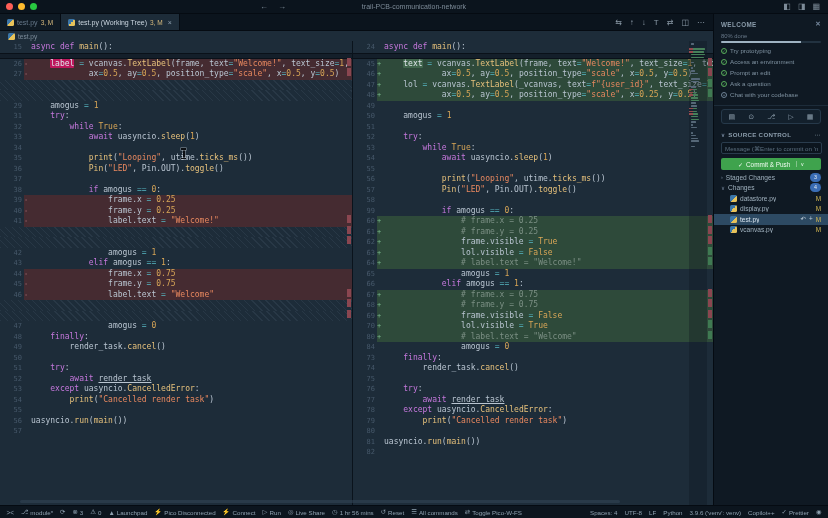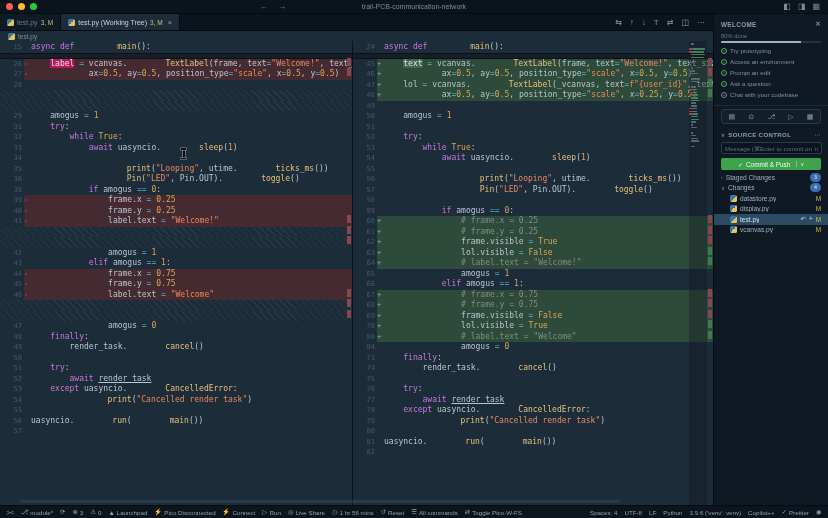--- a/index.html
+++ b/index.html
@@ -45,7 +45,7 @@
   .row-f{background:repeating-linear-gradient(45deg,rgba(118,140,163,0.12) 0 1px,transparent 1px 5px);}
   .row-sep{height:6px;background:#141f2a;border-top:1px solid #0a1119;border-bottom:1px solid #0a1119;box-sizing:border-box;}
   .tok-k{color:#c678dd;}
-  .tok-f{color:#e5c07b;margin-left:38px;}
+  .tok-f{color:#e5c07b;}
   .tok-s{color:#e8885f;}
   .tok-n{color:#d8a657;}
   .tok-o{color:#56b6c2;}

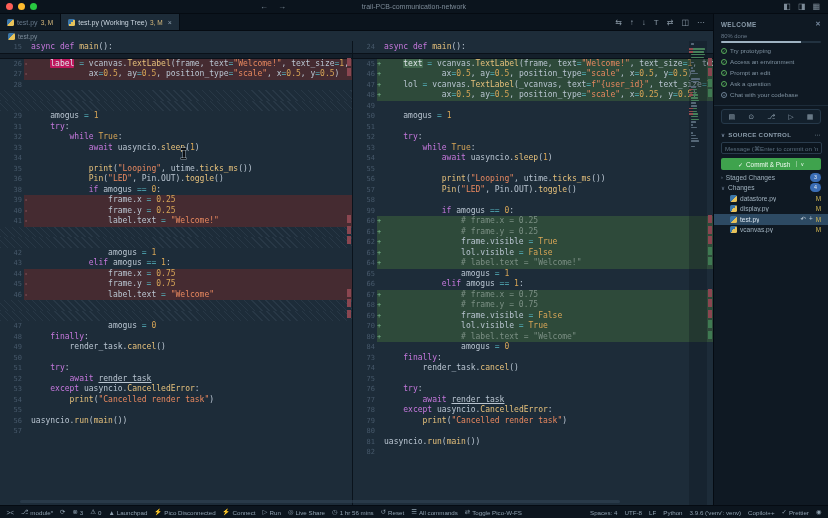--- a/index.html
+++ b/index.html
@@ -161,7 +161,6 @@
         <div class="code-row row-sep"></div>
         <div class="code-row row-d"><span class="gutter">26</span><span class="sign">-</span><span class="code"><span class="tok-x">    </span><span class="tok-hd">label</span><span class="tok-x"> </span><span class="tok-o">=</span><span class="tok-x"> vcanvas.</span><span class="tok-f">TextLabel</span><span class="tok-x">(frame, text</span><span class="tok-o">=</span><span class="tok-s">"Welcome!"</span><span class="tok-x">, text_size</span><span class="tok-o">=</span><span class="tok-n">1</span><span class="tok-x">, text_c</span></span></div>
         <div class="code-row row-d"><span class="gutter">27</span><span class="sign">-</span><span class="code"><span class="tok-x">            ax</span><span class="tok-o">=</span><span class="tok-n">0.5</span><span class="tok-x">, ay</span><span class="tok-o">=</span><span class="tok-n">0.5</span><span class="tok-x">, position_type</span><span class="tok-o">=</span><span class="tok-s">"scale"</span><span class="tok-x">, x</span><span class="tok-o">=</span><span class="tok-n">0.5</span><span class="tok-x">, y</span><span class="tok-o">=</span><span class="tok-n">0.5</span><span class="tok-x">)</span></span></div>
-        <div class="code-row row-x"><span class="gutter">28</span><span class="sign"> </span><span class="code"></span></div>
         <div class="code-row row-f"></div>
         <div class="code-row row-f"></div>
         <div class="code-row row-x"><span class="gutter">29</span><span class="sign"> </span><span class="code"><span class="tok-x">    amogus </span><span class="tok-o">=</span><span class="tok-x"> </span><span class="tok-n">1</span></span></div>

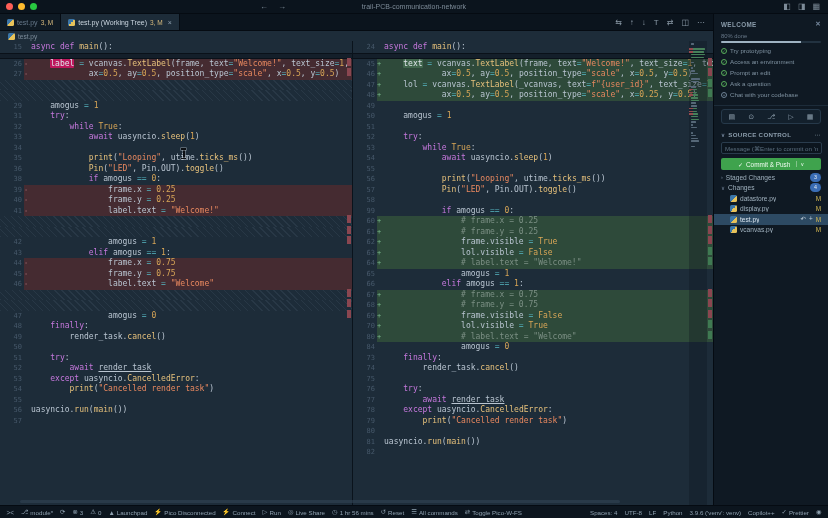--- a/index.html
+++ b/index.html
@@ -170,6 +170,7 @@
         <div class="code-row row-x"><span class="gutter">34</span><span class="sign"> </span><span class="code"></span></div>
         <div class="code-row row-x"><span class="gutter">35</span><span class="sign"> </span><span class="code"><span class="tok-x">            </span><span class="tok-f">print</span><span class="tok-x">(</span><span class="tok-s">"Looping"</span><span class="tok-x">, utime.</span><span class="tok-f">ticks_ms</span><span class="tok-x">())</span></span></div>
         <div class="code-row row-x"><span class="gutter">36</span><span class="sign"> </span><span class="code"><span class="tok-x">            </span><span class="tok-f">Pin</span><span class="tok-x">(</span><span class="tok-s">"LED"</span><span class="tok-x">, Pin.OUT).</span><span class="tok-f">toggle</span><span class="tok-x">()</span></span></div>
+        <div class="code-row row-x"><span class="gutter">37</span><span class="sign"> </span><span class="code"></span></div>
         <div class="code-row row-x"><span class="gutter">38</span><span class="sign"> </span><span class="code"><span class="tok-x">            </span><span class="tok-k">if</span><span class="tok-x"> amogus </span><span class="tok-o">==</span><span class="tok-x"> </span><span class="tok-n">0</span><span class="tok-x">:</span></span></div>
         <div class="code-row row-d"><span class="gutter">39</span><span class="sign">-</span><span class="code"><span class="tok-x">                frame.x </span><span class="tok-o">=</span><span class="tok-x"> </span><span class="tok-n">0.25</span></span></div>
         <div class="code-row row-d"><span class="gutter">40</span><span class="sign">-</span><span class="code"><span class="tok-x">                frame.y </span><span class="tok-o">=</span><span class="tok-x"> </span><span class="tok-n">0.25</span></span></div>

